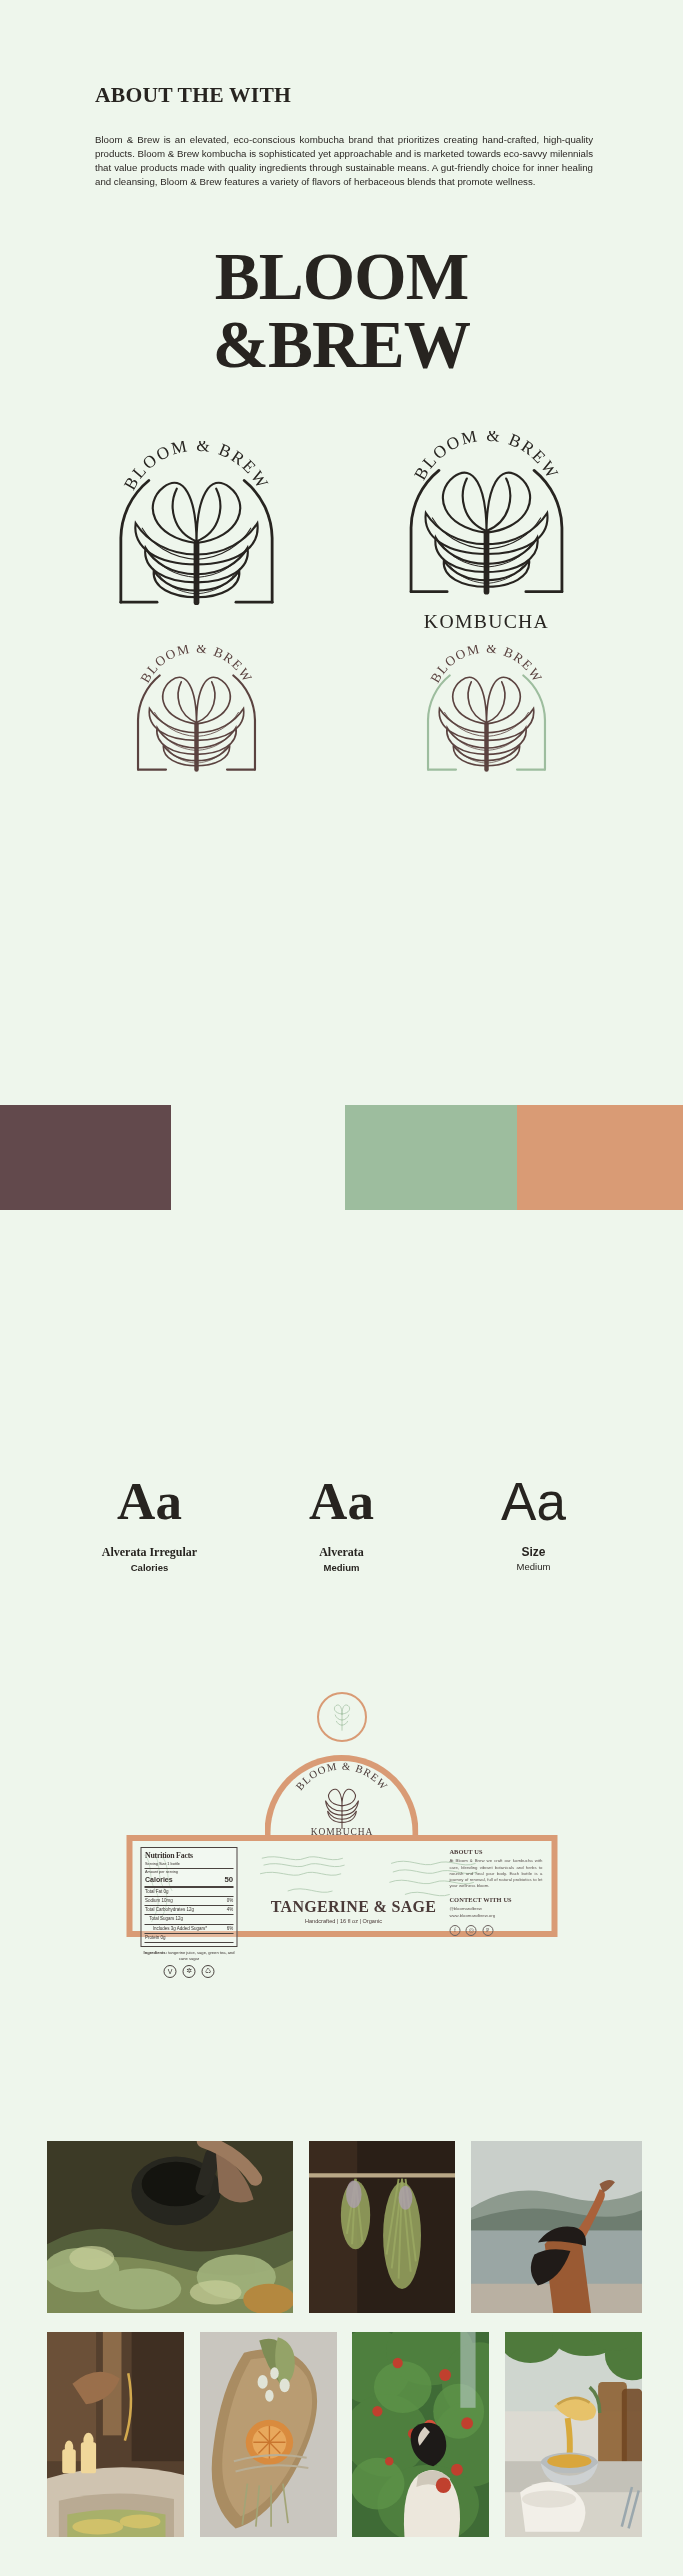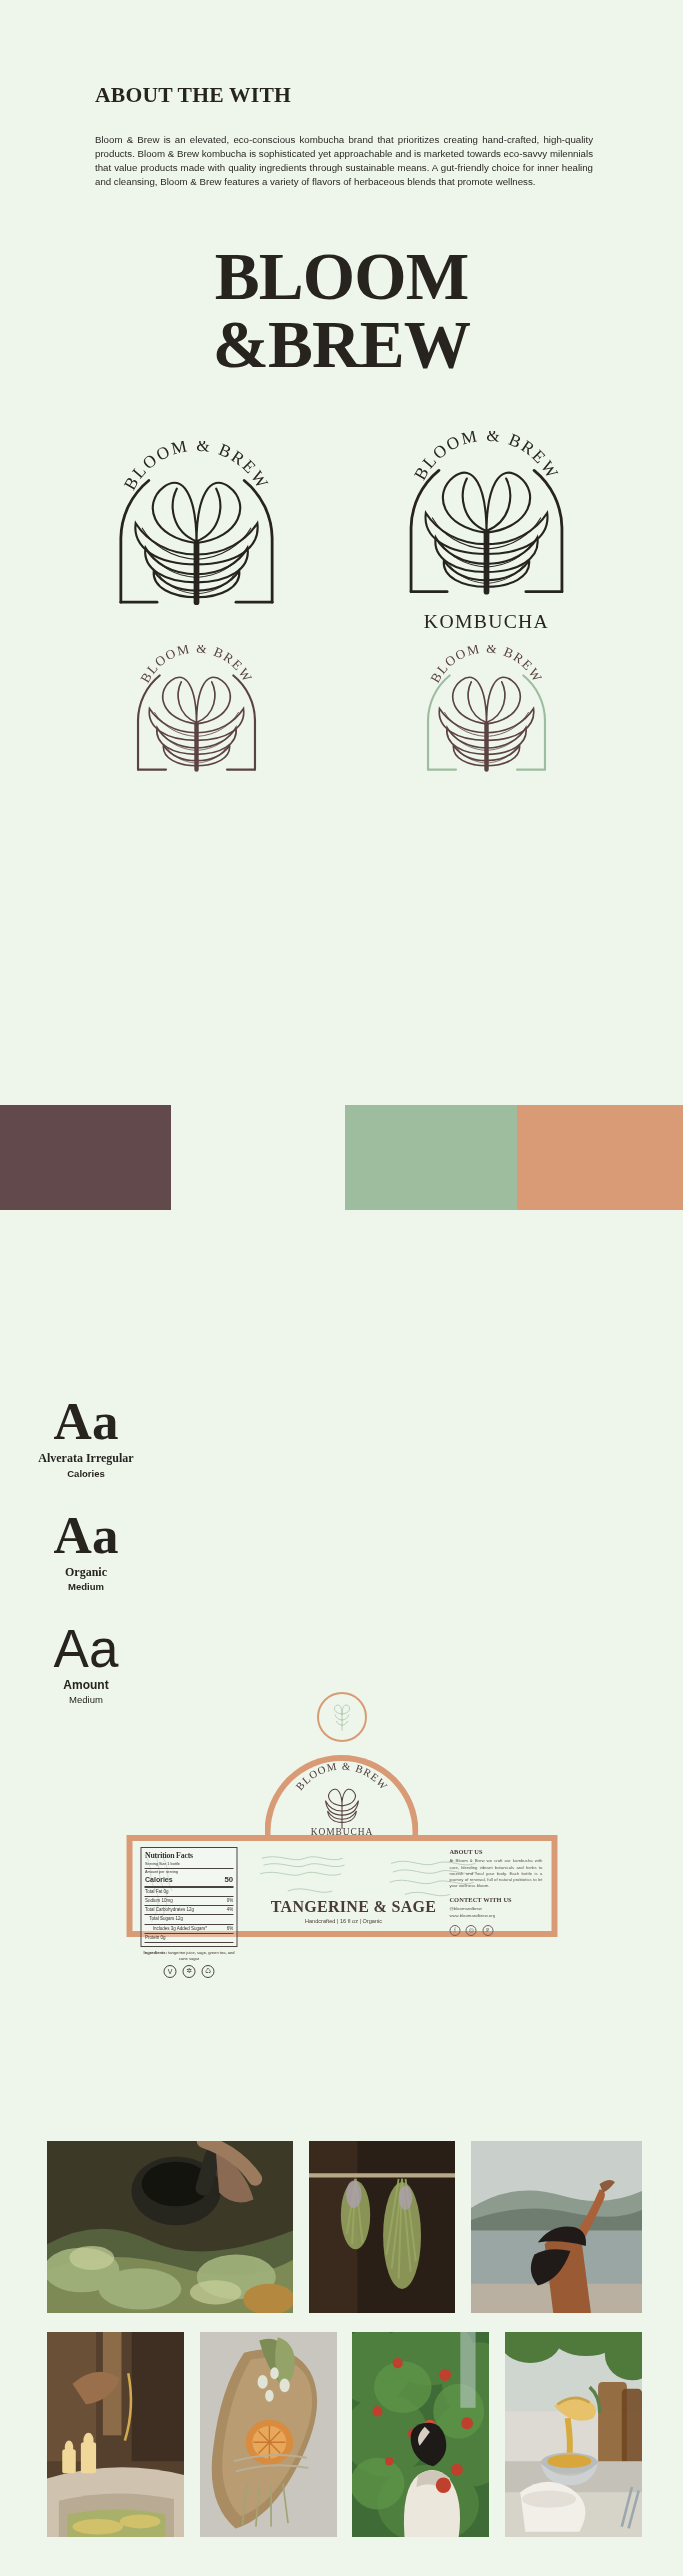--- a/index.html
+++ b/index.html
@@ -61,8 +61,8 @@
 
   
   .type-row {
-    position: absolute; left: 0; top: 1392px; width: 683px;
-    display: flex; justify-content: center; gap: 27px; flex-direction: column;
+    position: absolute; left: 0; top: 1472px; width: 683px;
+    display: flex; justify-content: center; gap: 20px;
   }
   .type-item { text-align: center; width: 172px; }
   .type-aa {

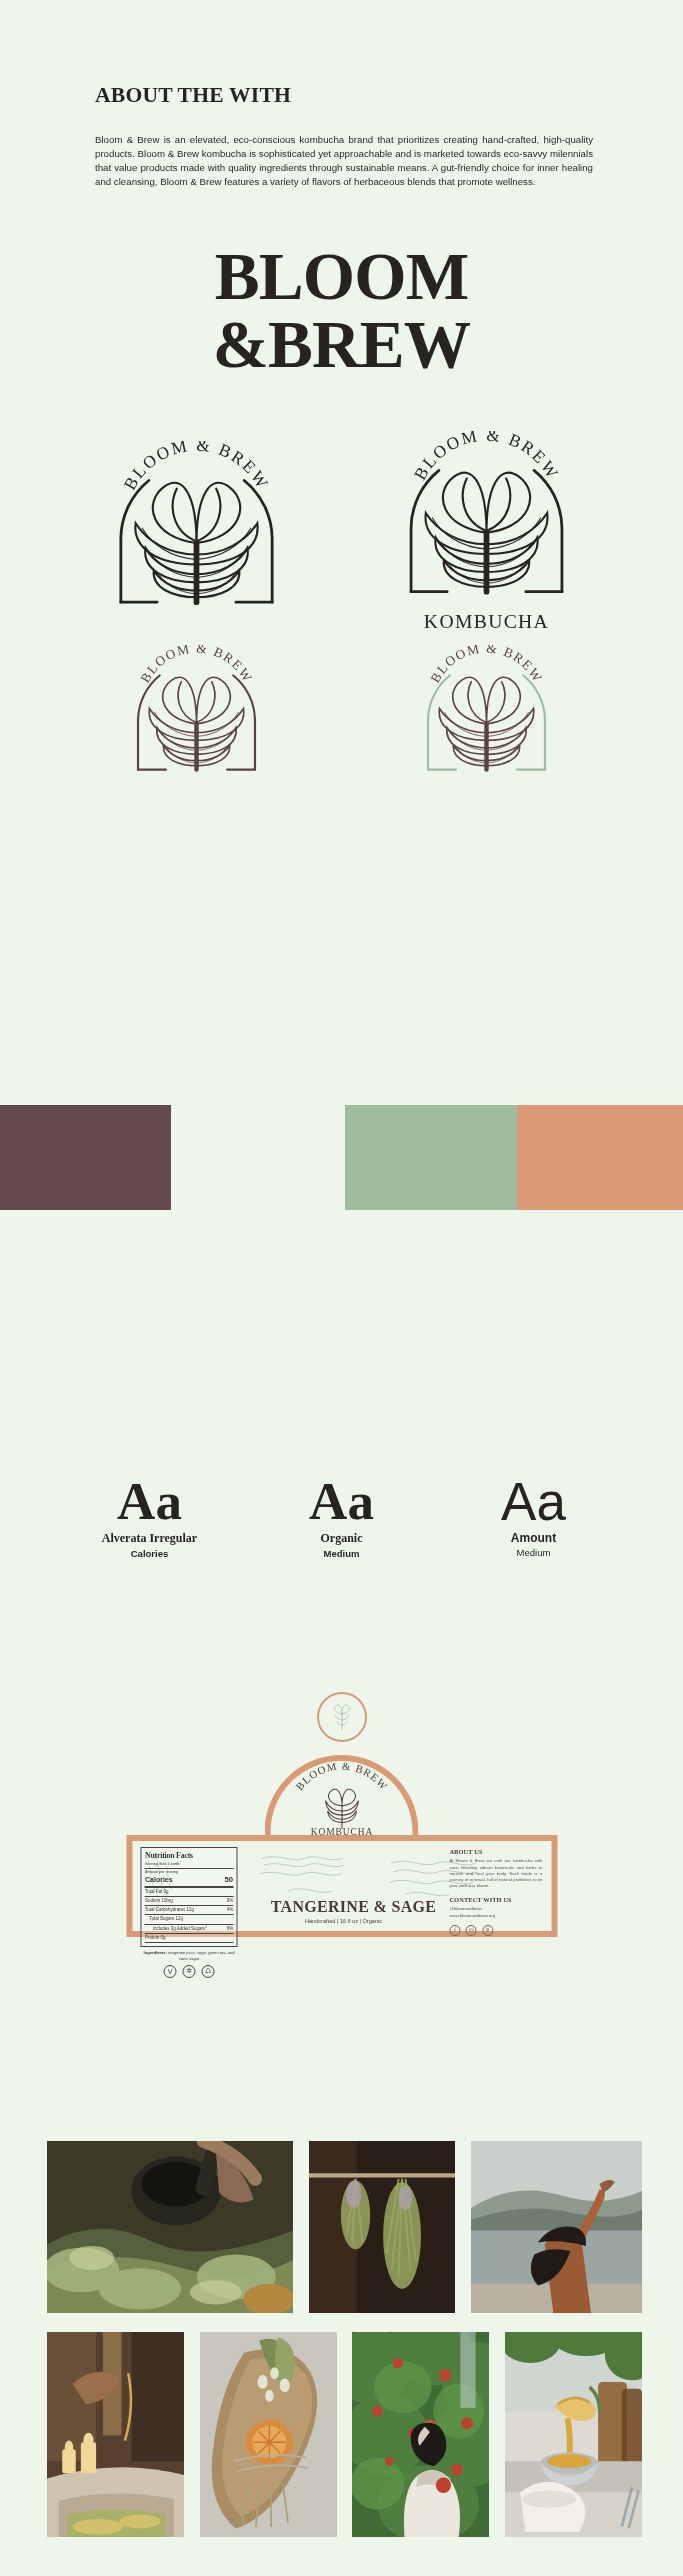--- a/index.html
+++ b/index.html
@@ -74,7 +74,7 @@
   .type-aa.serif { font-family: "Liberation Serif", serif; }
   .type-aa.sans  { font-family: "Liberation Sans", sans-serif; font-weight: normal; }
   .type-name {
-    font-size: 12px; font-weight: bold; margin-top: 0;
+    font-size: 12px; font-weight: bold; margin-top: 14px;
     font-family: "Liberation Serif", serif;
   }
   .type-name.sans { font-family: "Liberation Sans", sans-serif; }

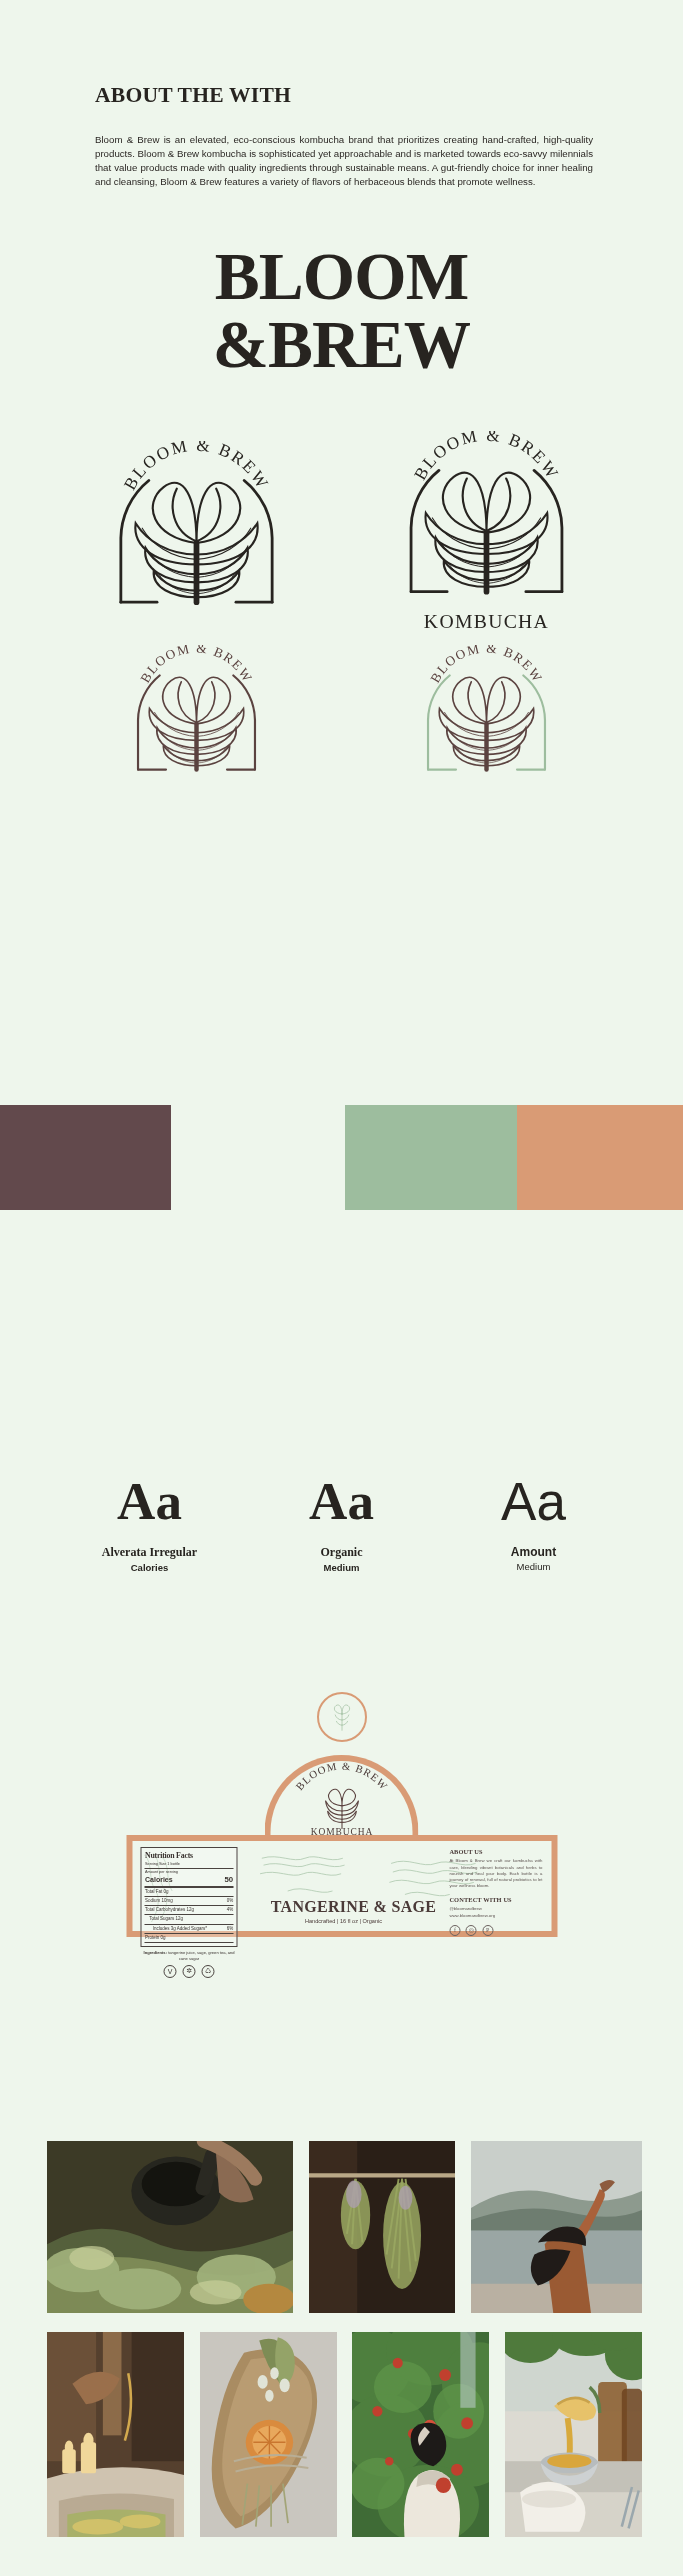--- a/index.html
+++ b/index.html
@@ -331,7 +331,7 @@
     </div>
     <div class="type-item">
       <div class="type-aa serif">Aa</div>
-      <div class="type-name">Organic</div>
+      <div class="type-name">Alverata</div>
       <div class="type-weight">Medium</div>
     </div>
     <div class="type-item">

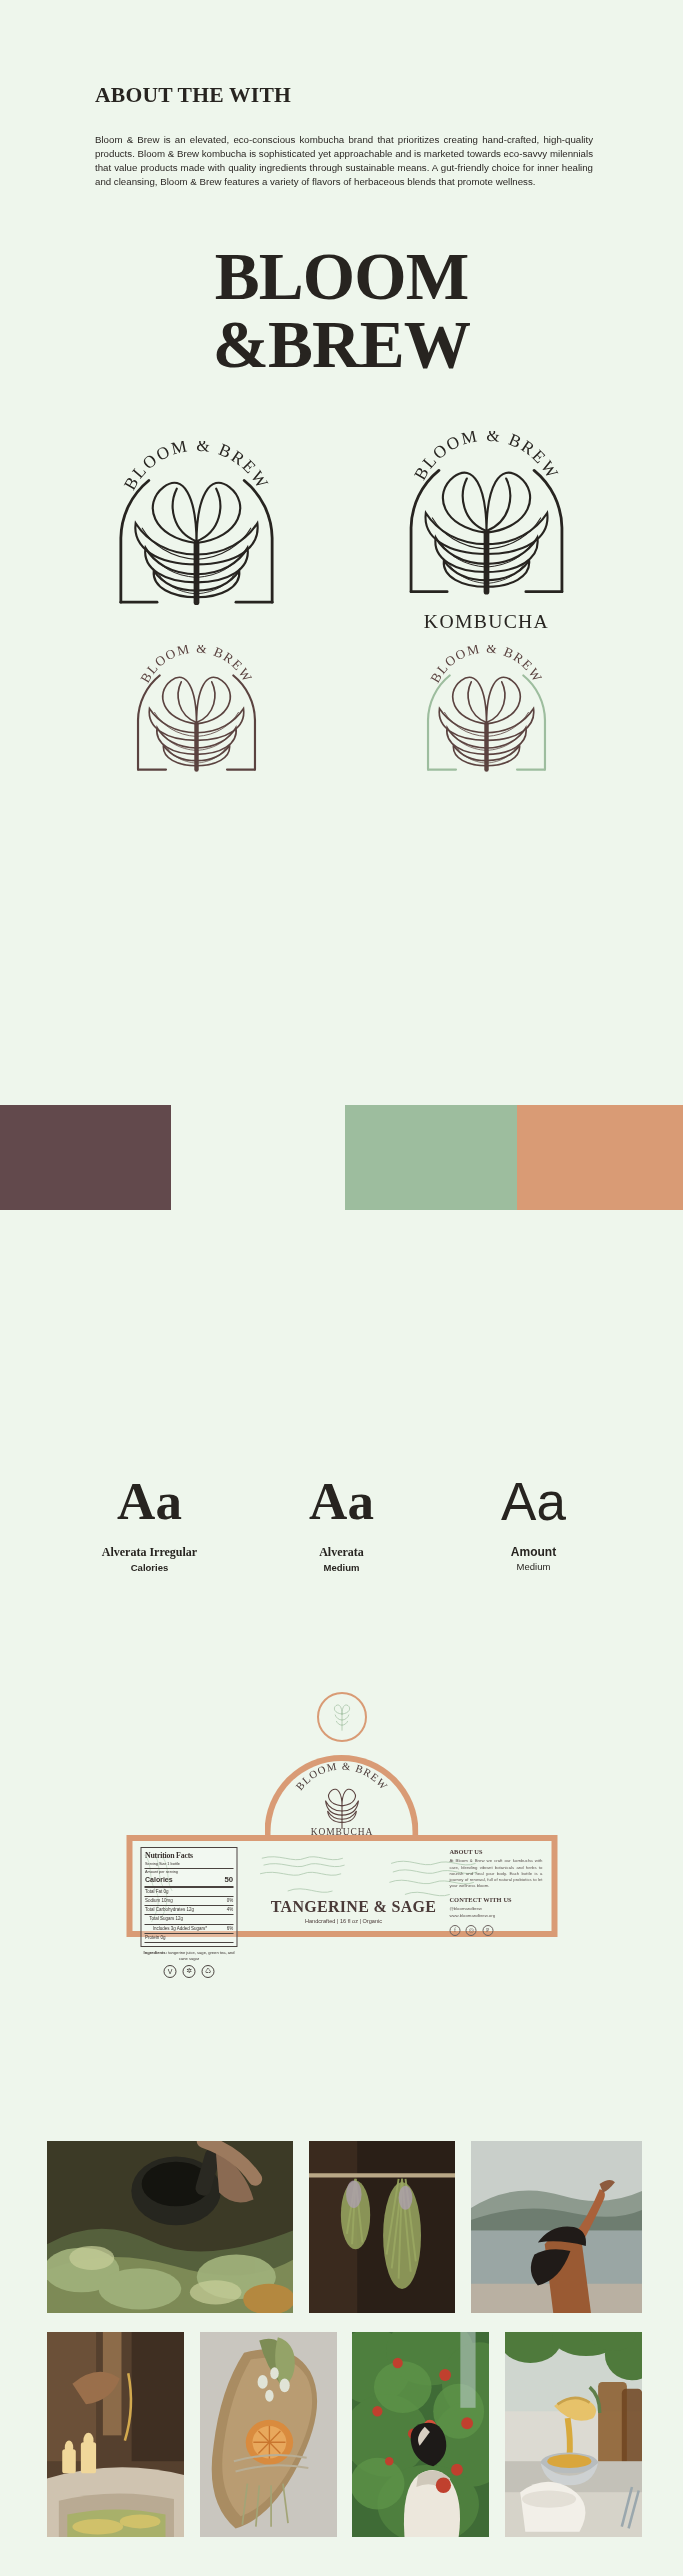--- a/index.html
+++ b/index.html
@@ -336,7 +336,7 @@
     </div>
     <div class="type-item">
       <div class="type-aa sans">Aa</div>
-      <div class="type-name sans">Amount</div>
+      <div class="type-name sans">Size</div>
       <div class="type-weight sans">Medium</div>
     </div>
   </section>

